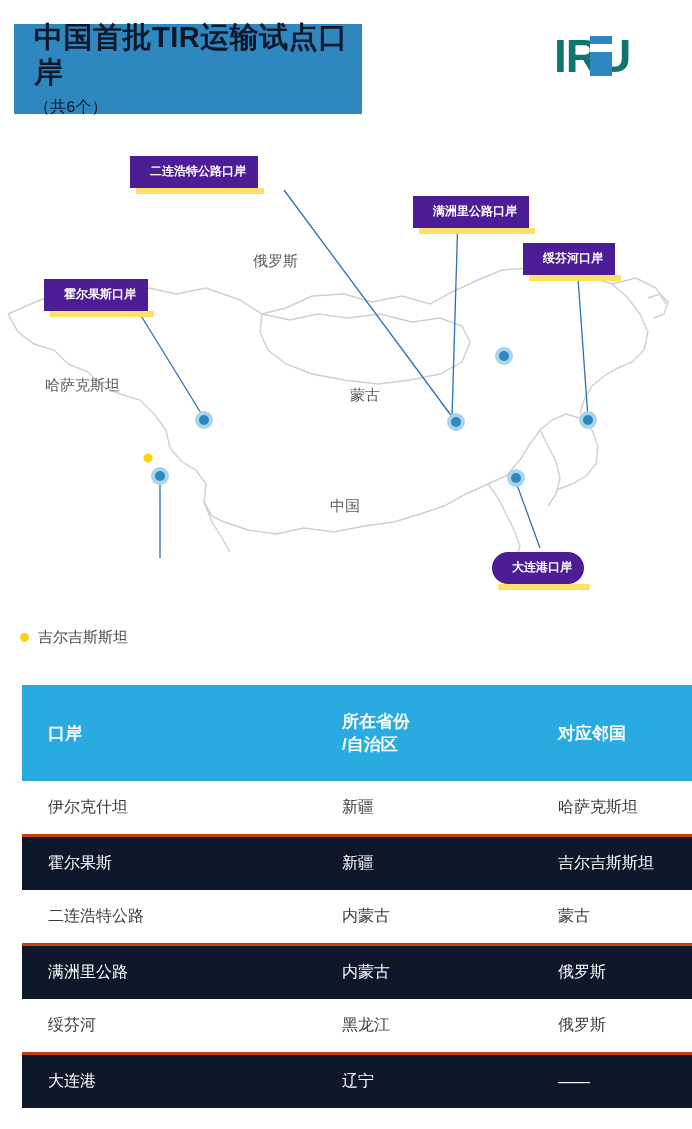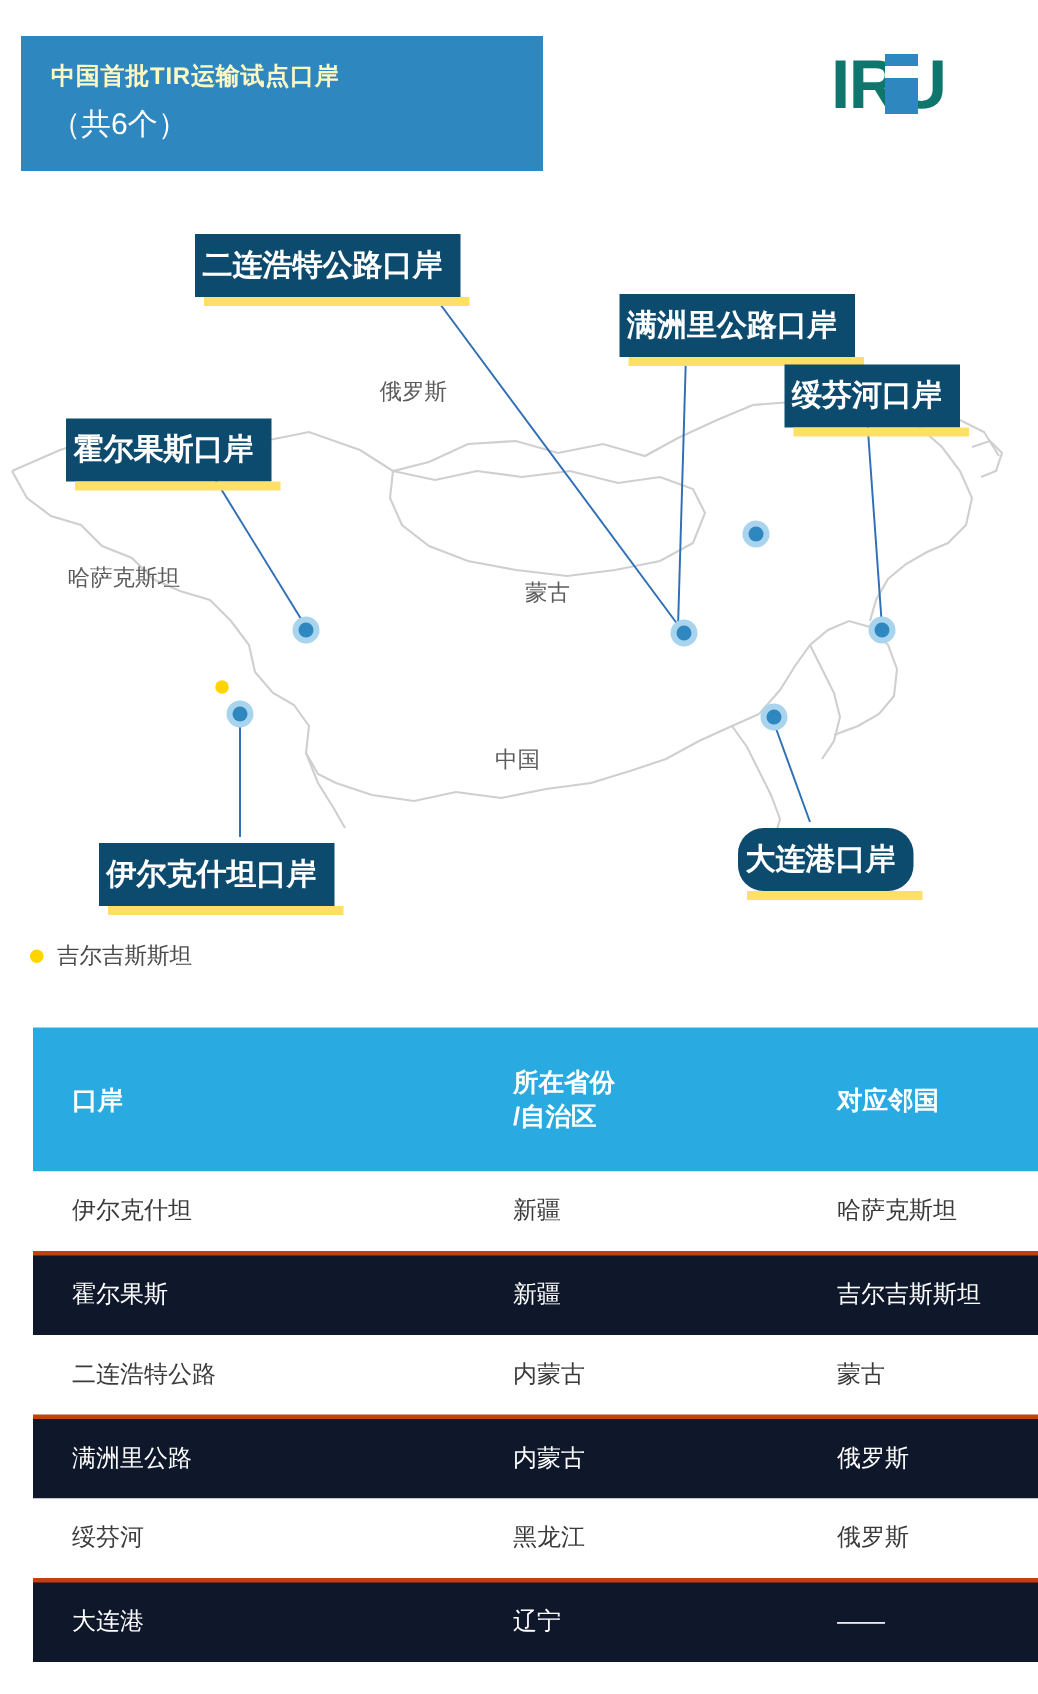--- a/index.html
+++ b/index.html
@@ -30,8 +30,8 @@
     box-sizing: border-box;
   }
   .header-title {
-    color: #fef9c3;
-    font-size: 16px;
+    color: #0f172a;
+    font-size: 29px;
     font-weight: bold;
     letter-spacing: 0.5px;
     line-height: 1.2;

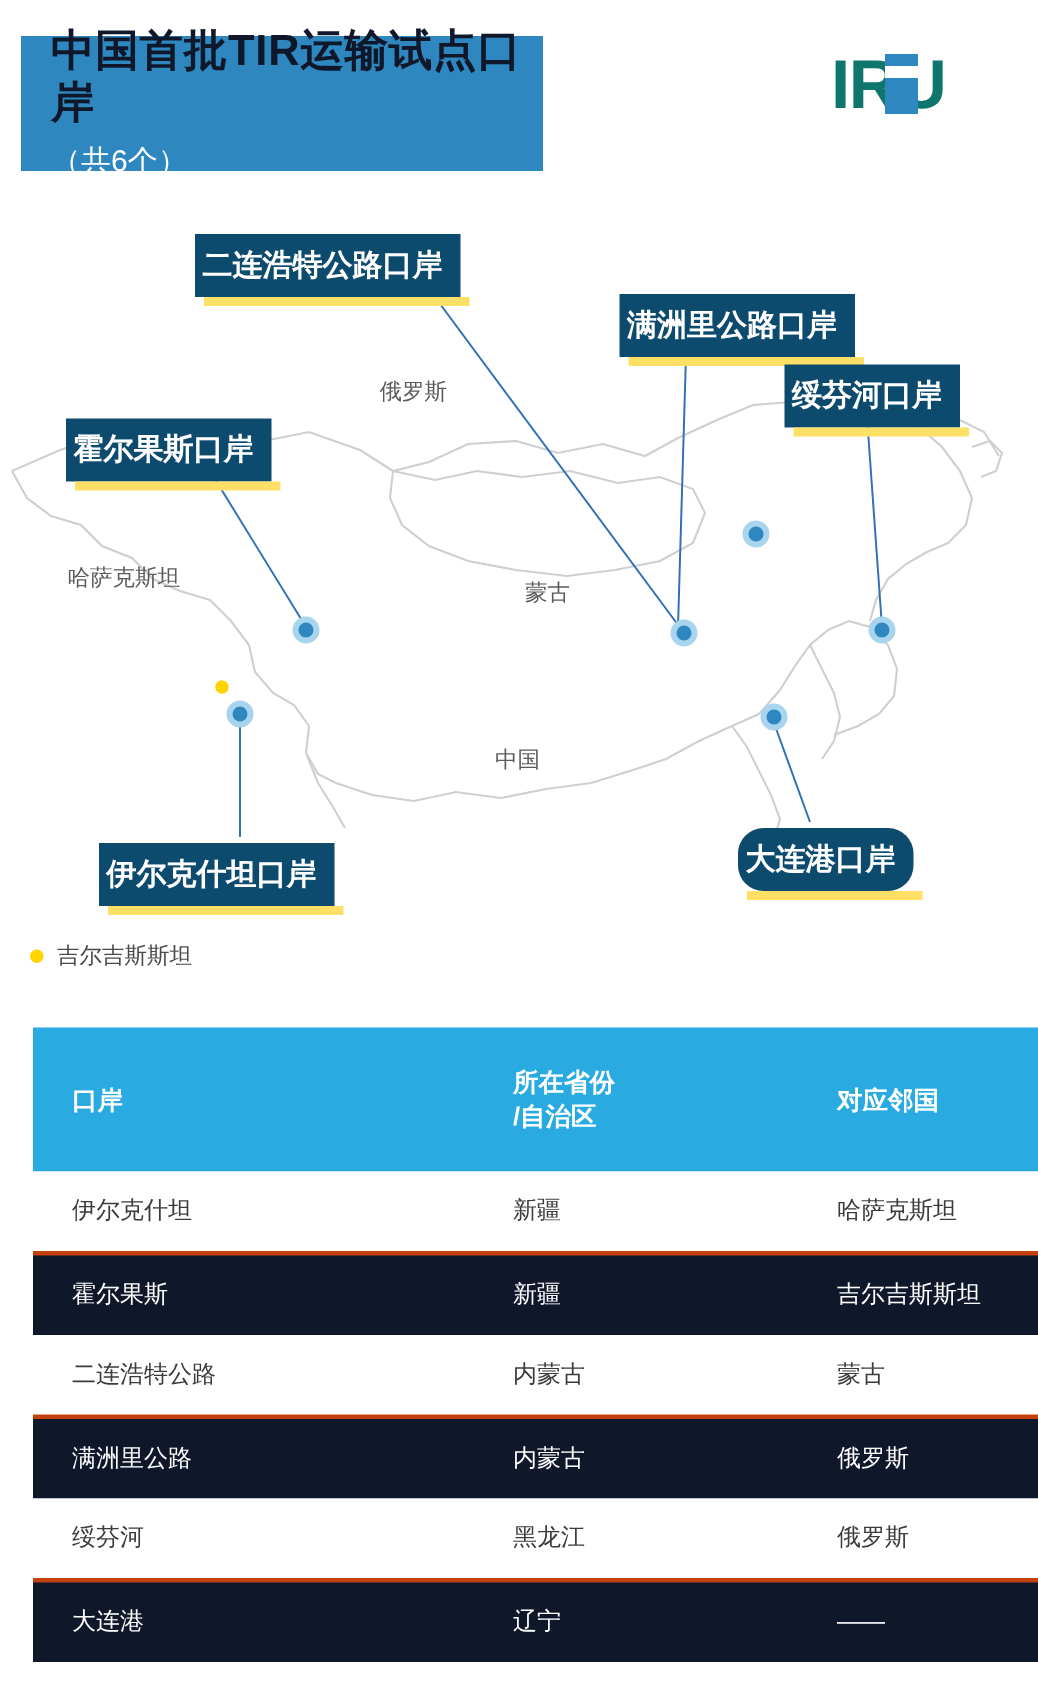--- a/index.html
+++ b/index.html
@@ -37,9 +37,10 @@
     line-height: 1.2;
   }
   .header-sub {
-    color: #ffffff;
-    font-size: 20px;
+    color: #0f172a;
+    font-size: 16px;
     margin-top: 8px;
+    font-family: Liberation Mono, monospace;
   }
 
   .logo {

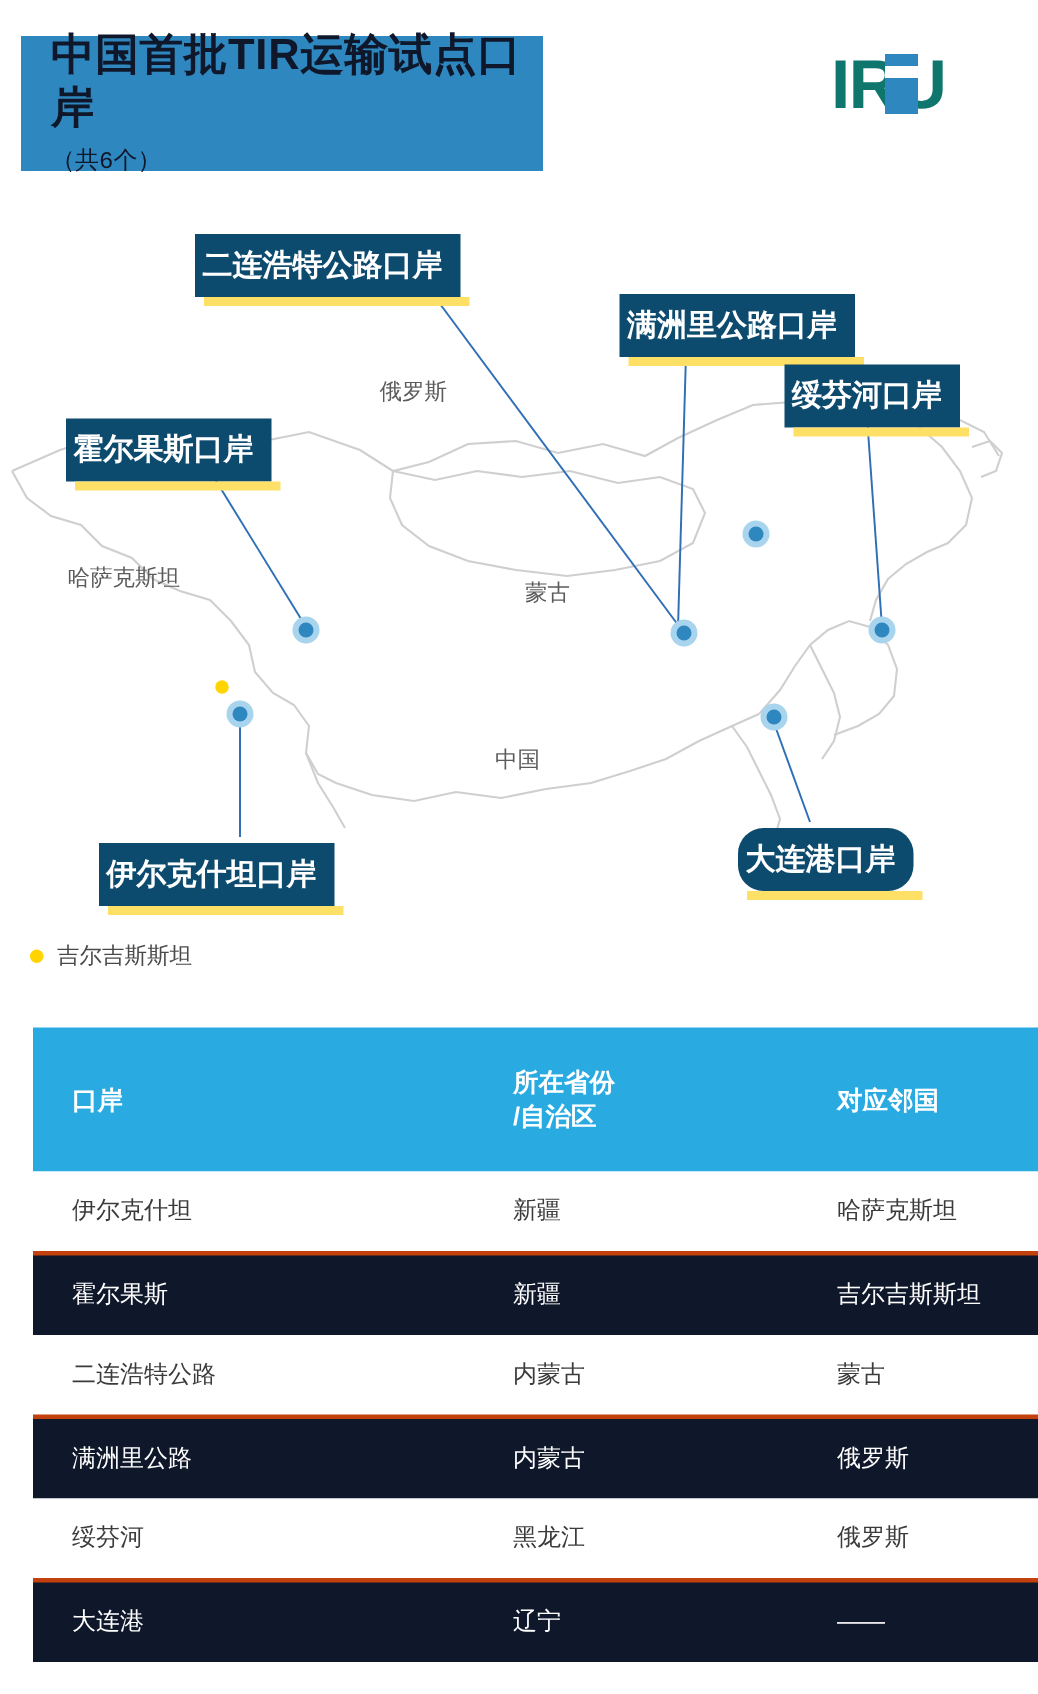--- a/index.html
+++ b/index.html
@@ -92,11 +92,11 @@
   
   .callout {
     position: absolute;
-    background: #0c4a6e;
+    background: #4c1d95;
     color: #ffffff;
-    font-size: 20px;
+    font-size: 12px;
     font-weight: bold;
-    padding: 7px 12px 8px 5px;
+    padding: 7px 12px 8px 20px;
     white-space: nowrap;
     box-sizing: border-box;
   }

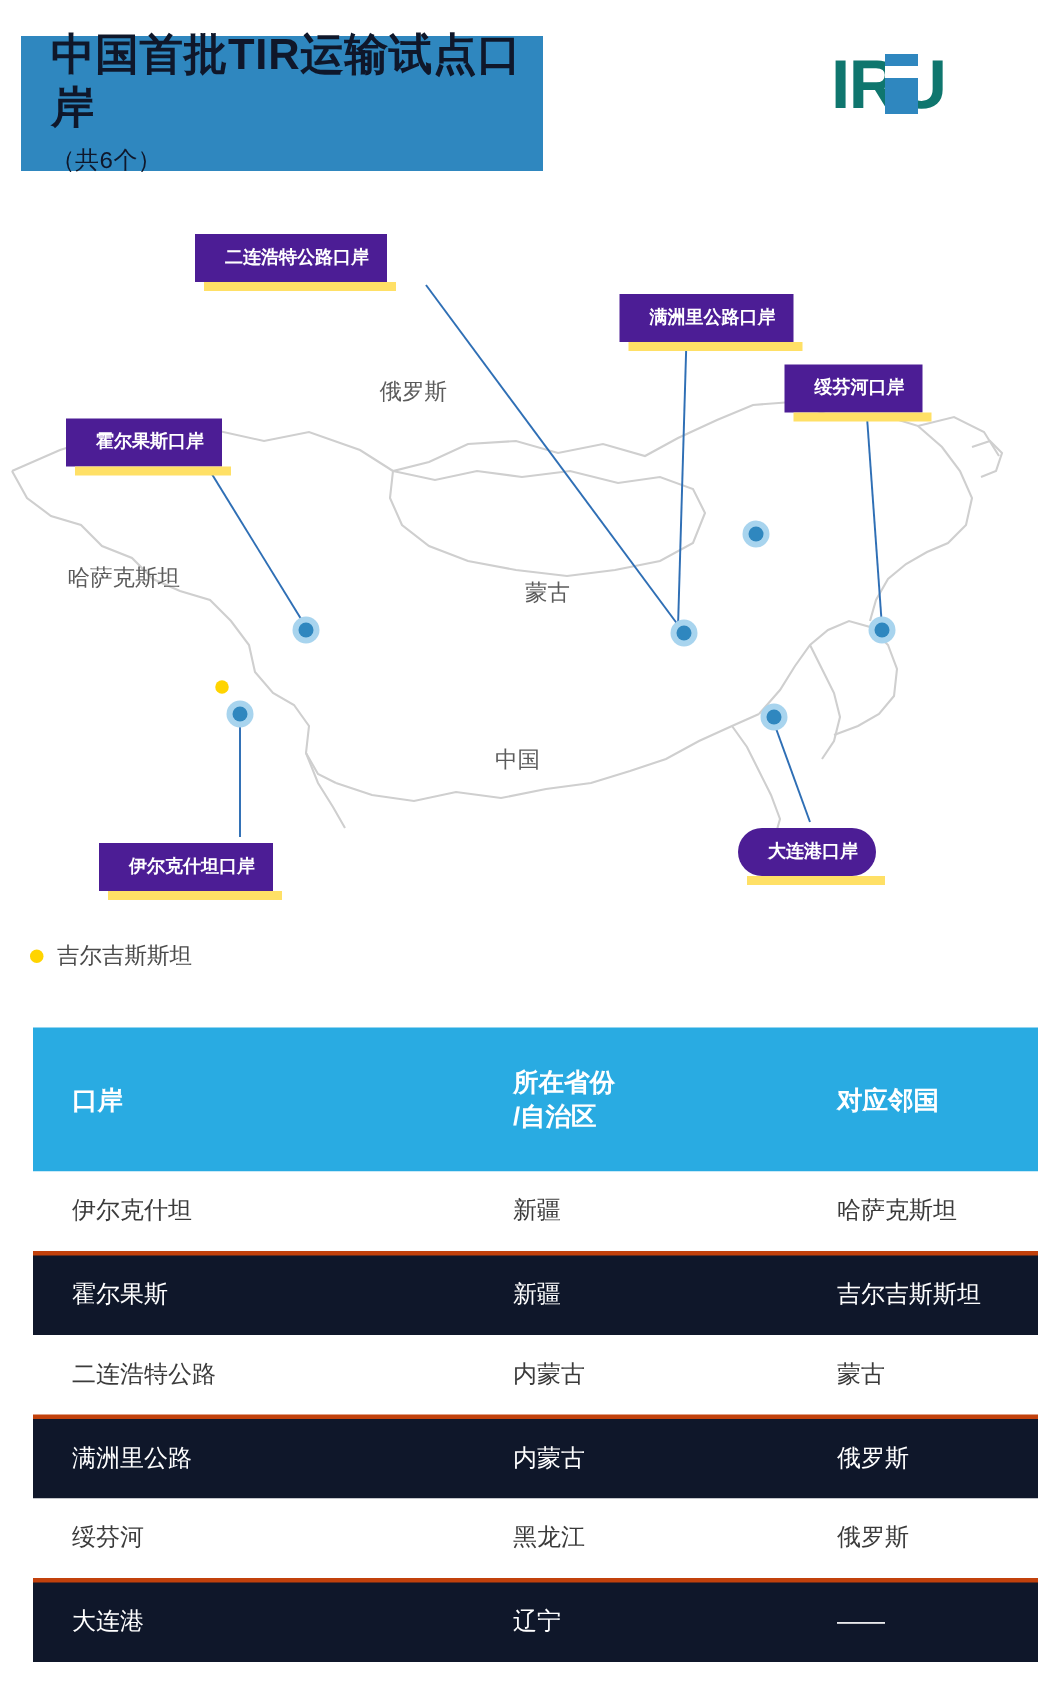--- a/index.html
+++ b/index.html
@@ -262,7 +262,6 @@
   <div class="callout" style="left:413px; top:62px;margin-top:16px;">满洲里公路口岸</div>
   <div class="callout" style="left:523px; top:125px;">绥芬河口岸</div>
   <div class="callout" style="left:44px; top:161px;">霍尔果斯口岸</div>
-  <div class="callout" style="left:66px; top:444px;">伊尔克什坦口岸</div>
   <div class="callout" style="left:492px; top:434px;border-radius:17px;">大连港口岸</div>
 
   <div class="legend">

